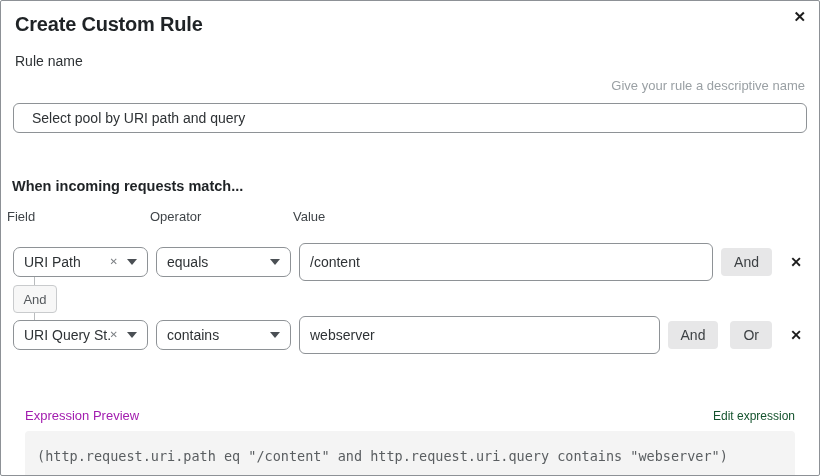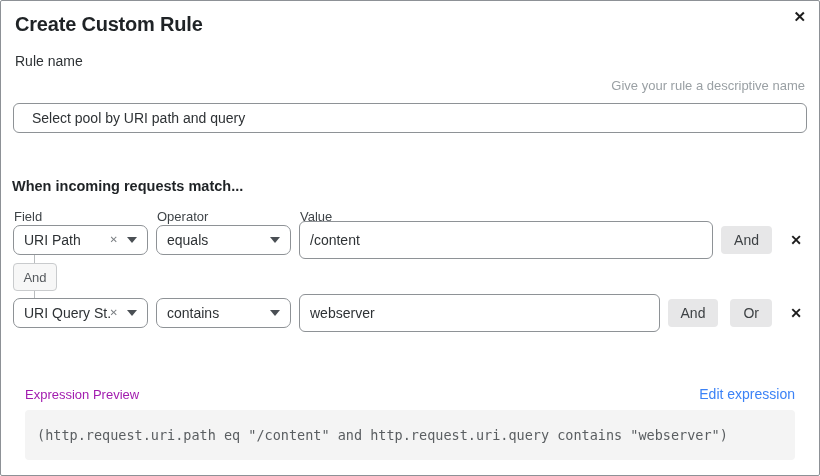--- a/index.html
+++ b/index.html
@@ -61,7 +61,7 @@
   }
   .col-labels {
     display: flex;
-    margin: 14px 12px 0;
+    margin: 14px 5px 0;
     font-size: 13px;
     line-height: 16px;
     color: #3f4448;

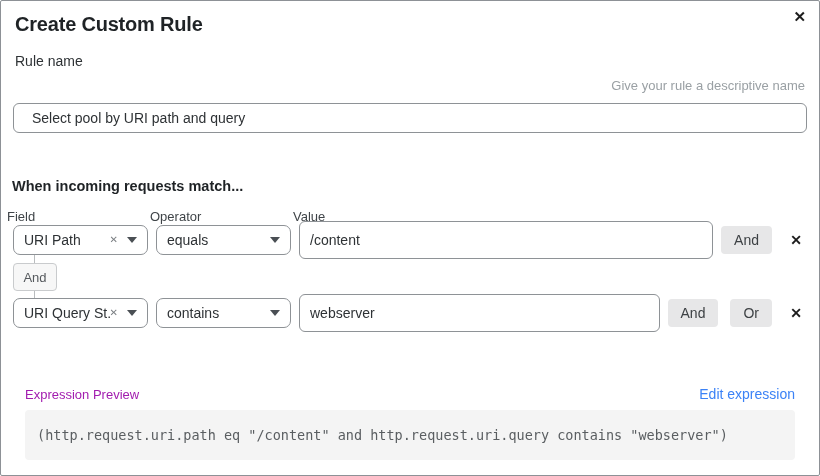--- a/index.html
+++ b/index.html
@@ -73,7 +73,7 @@
     margin: 0 12px;
     height: 30px;
   }
-  .builder-row.first { margin-top: 0; align-items: center; }
+  .builder-row.first { margin-top: 22px; align-items: center; }
   .select {
     width: 135px;
     height: 30px;

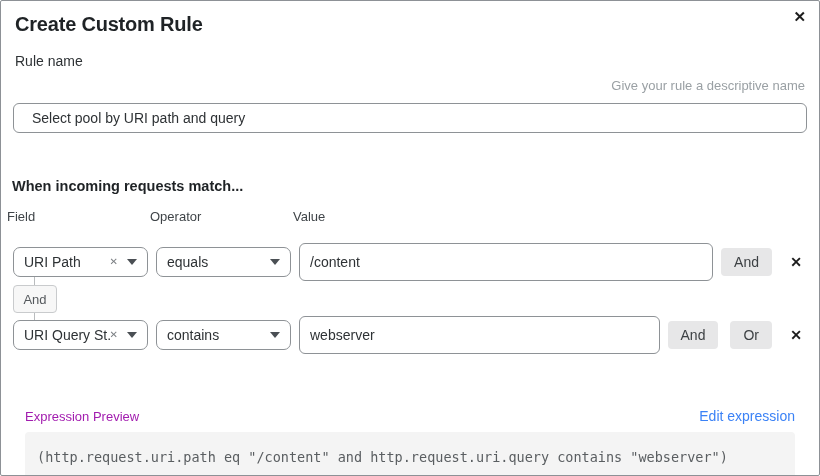--- a/index.html
+++ b/index.html
@@ -172,8 +172,8 @@
   }
   .expr-label { font-size: 13px; line-height: 16px; color: #a21caf; }
   .expr-link {
-    font-size: 14px;
-    color: #3b82f6;
+    font-size: 12px;
+    color: #14532d;
     text-decoration: none;
     cursor: pointer;
   }

